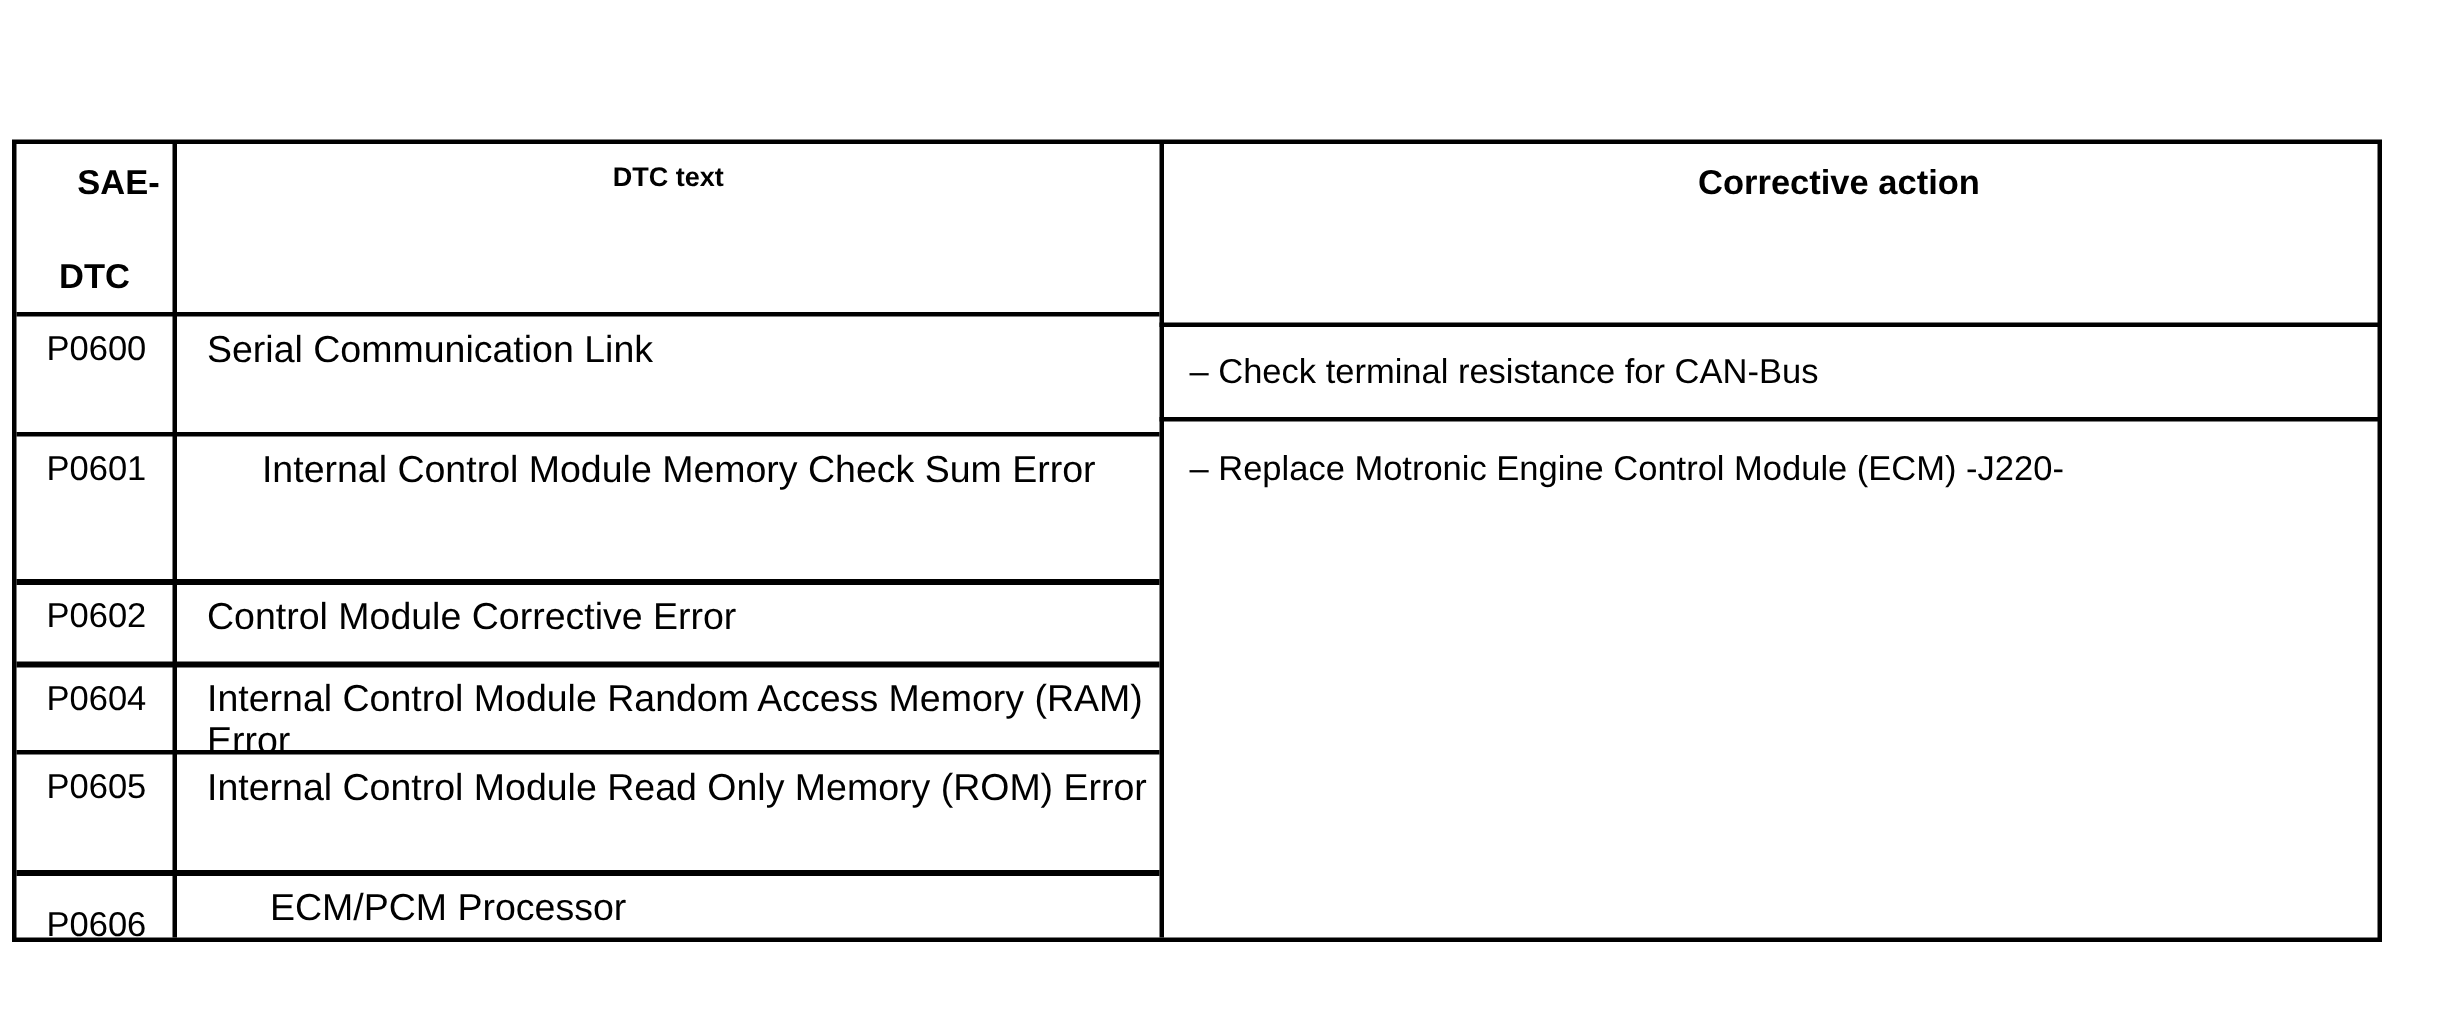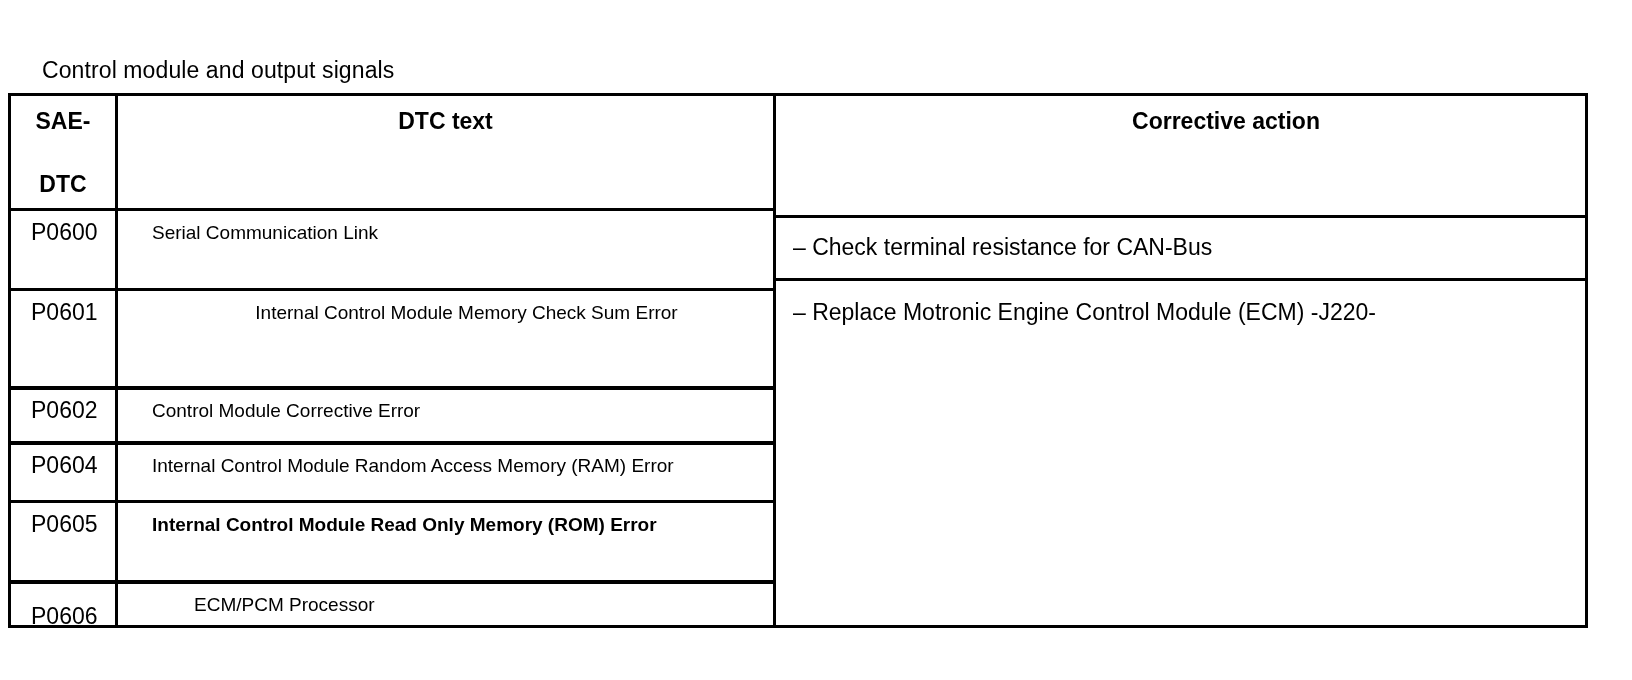--- a/index.html
+++ b/index.html
@@ -114,7 +114,6 @@
 
 <div id="page">
 
-  <div class="section-title">Control module and output signals</div>
 
   <div class="dtc-table">
 

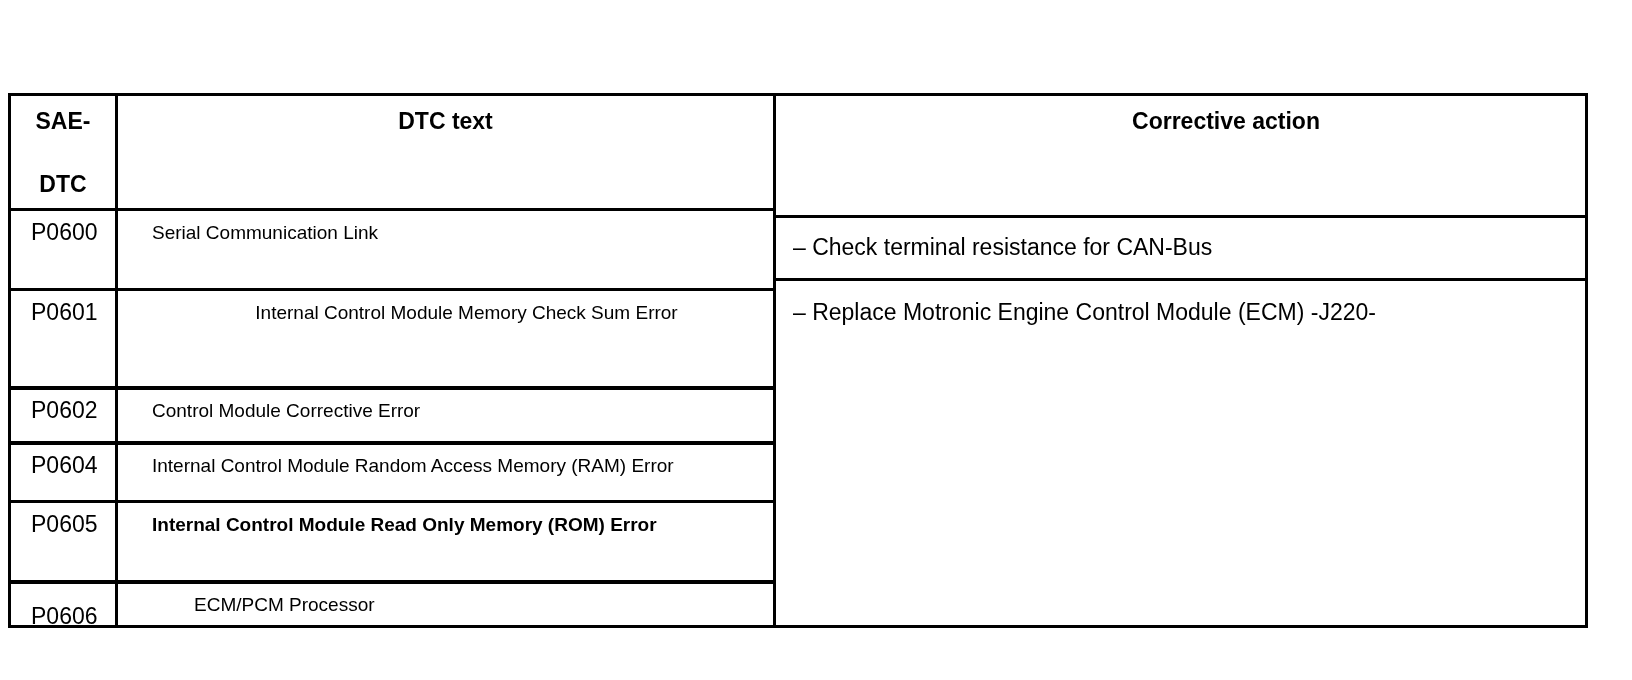--- a/index.html
+++ b/index.html
@@ -102,7 +102,7 @@
     font-weight: bold;
     text-align: center;
   }
-  .head-code-1 { left: 0; width: 104px; top: 12px;  font-size: 23px; }
+  .head-code-1 { left: 16px; width: 104px; top: 12px;  font-size: 23px; }
   .head-code-2 { left: 0; width: 104px; top: 75px;  font-size: 23px; }
   .head-dtc    { left: 107px; width: 655px; top: 12px; font-size: 23px; }
   .head-action { left: 765px; width: 812px; top: 12px; font-size: 23px; margin-left: 44px; }

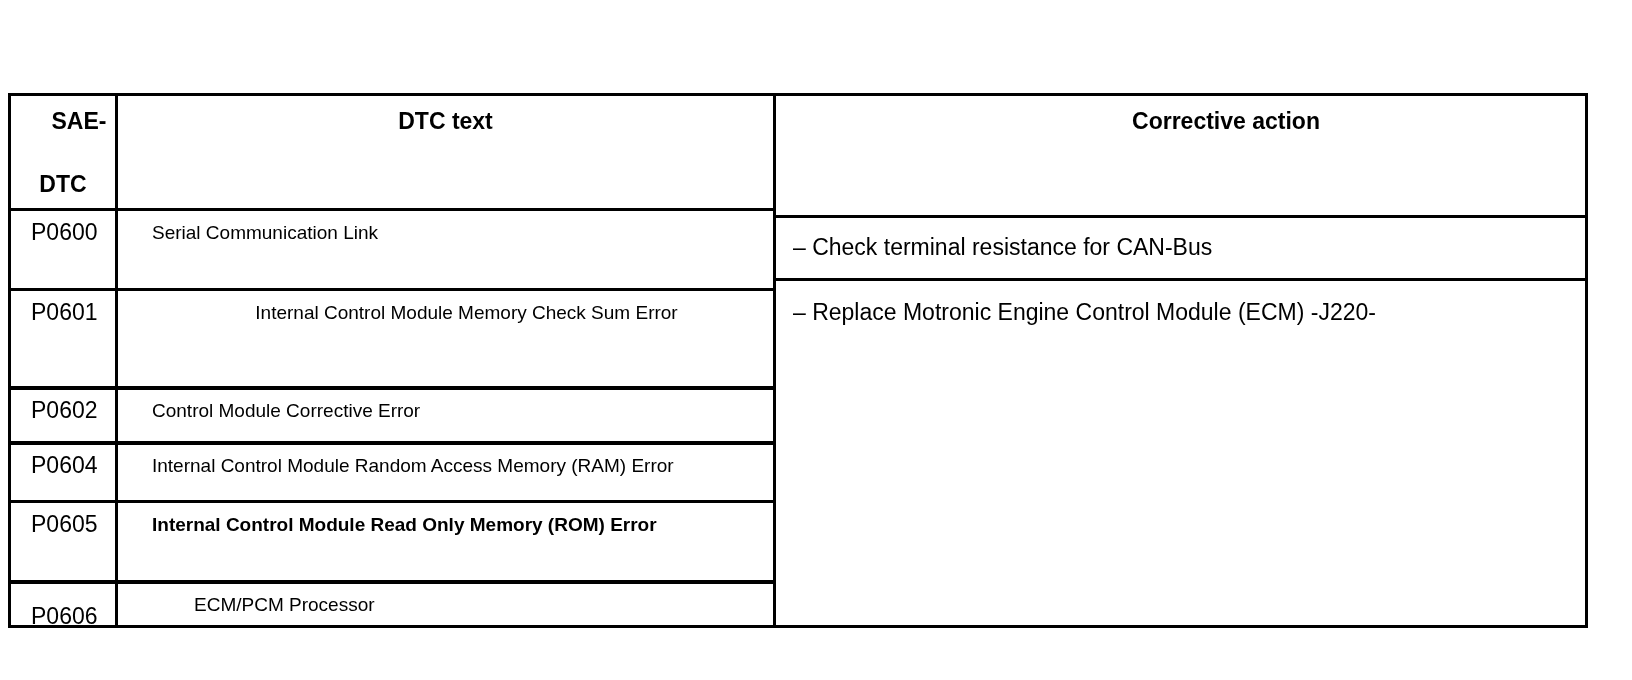--- a/index.html
+++ b/index.html
@@ -104,7 +104,7 @@
   }
   .head-code-1 { left: 16px; width: 104px; top: 12px;  font-size: 23px; }
   .head-code-2 { left: 0; width: 104px; top: 75px;  font-size: 23px; }
-  .head-dtc    { left: 107px; width: 655px; top: 12px; font-size: 23px; }
+  .head-dtc    { left: 107px; width: 655px; top: 12px; font-size: 18px; }
   .head-action { left: 765px; width: 812px; top: 12px; font-size: 23px; margin-left: 44px; }
 
   .body-pad { padding-top: 11px; padding-left: 20px; }

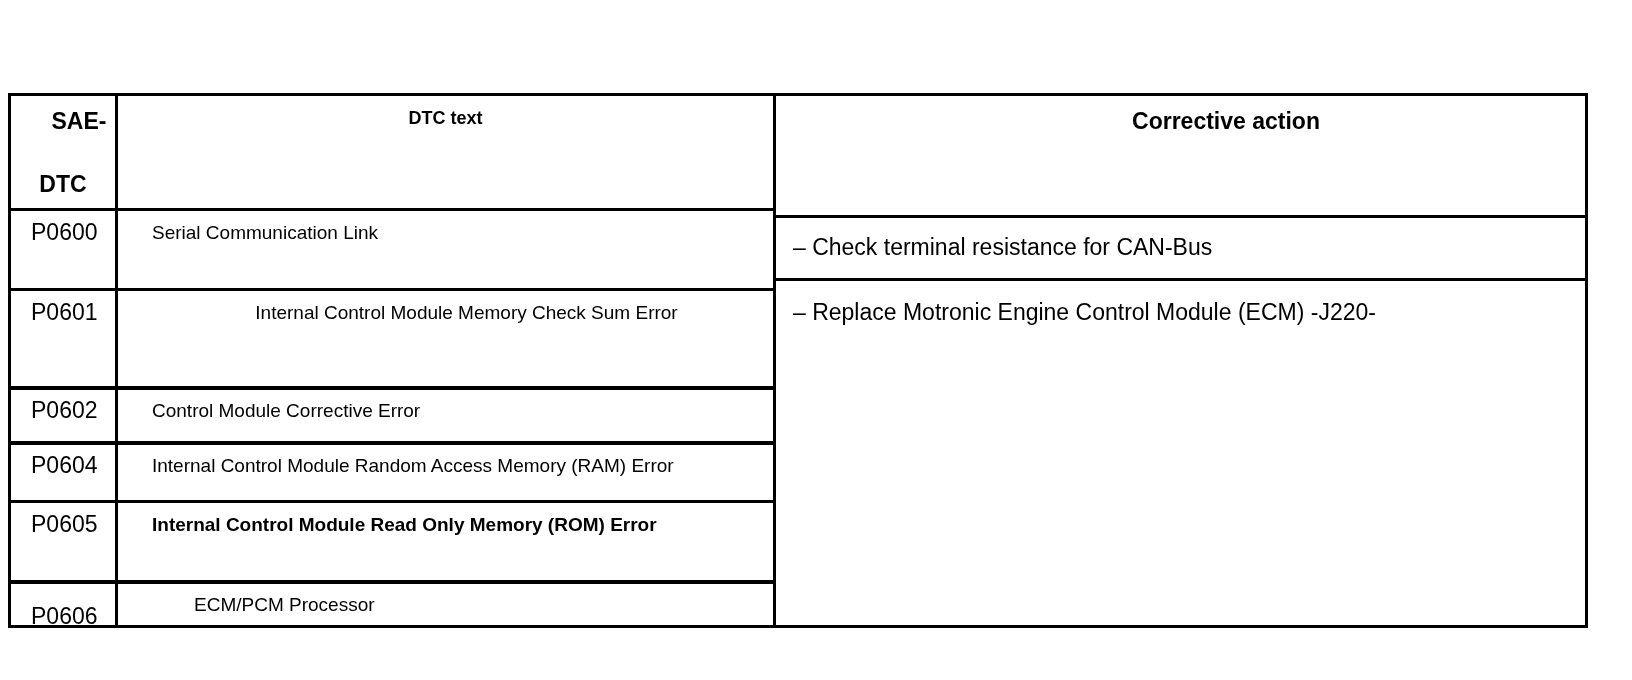--- a/index.html
+++ b/index.html
@@ -82,11 +82,11 @@
     line-height: 27px;
   }
   .cell-text {
-    left: 121px;
+    left: 107px;
     width: 655px;
     padding-left: 11px;
     padding-right: 6px;
-    font-size: 19px;
+    font-size: 25px;
     line-height: 28px;
   }
   .cell-action {

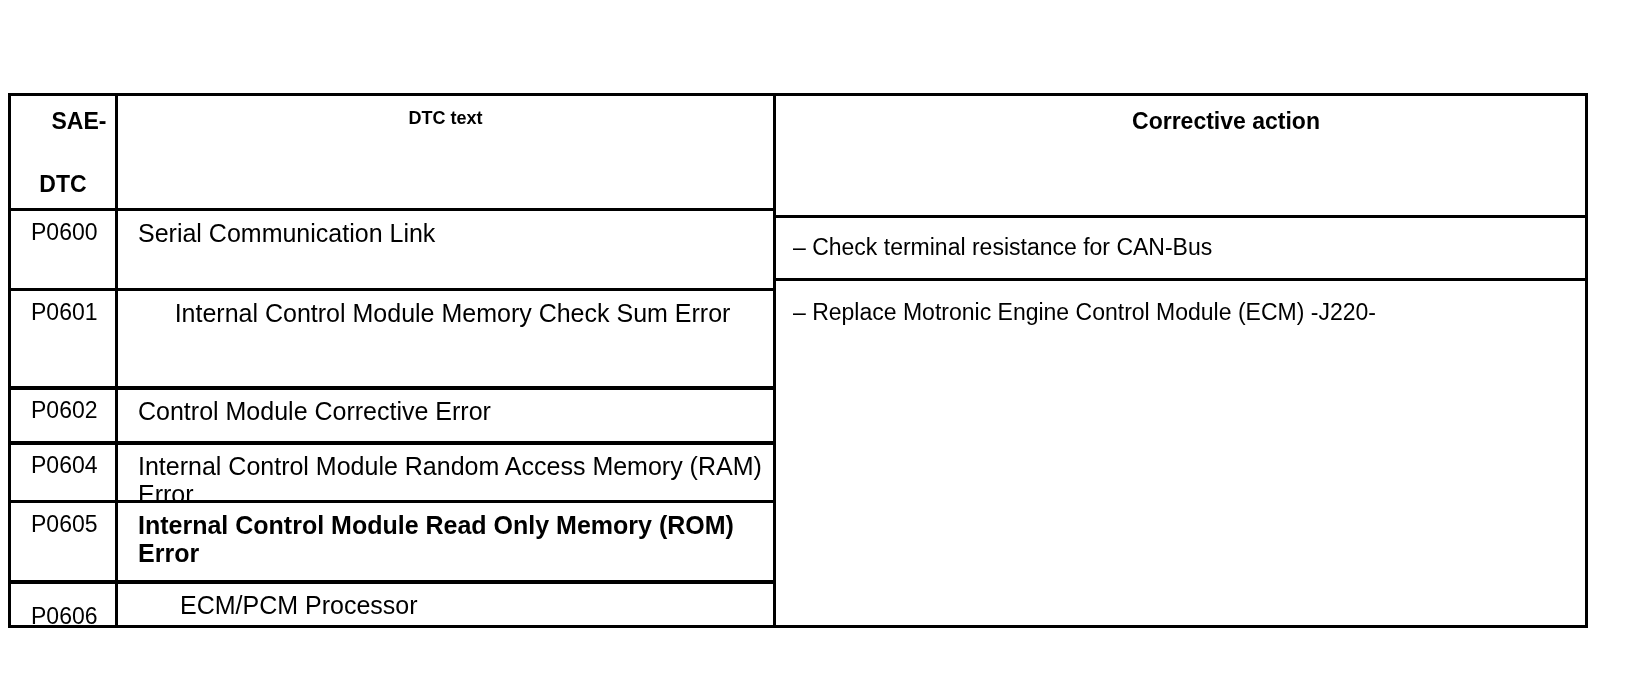--- a/index.html
+++ b/index.html
@@ -155,7 +155,7 @@
     <div class="hrule left" style="top:404px;"></div>
 
     <div class="cell cell-code body-pad" style="top:404px; height:100px;">P0605</div>
-    <div class="cell cell-text body-pad" style="top:404px; height:64px;font-weight:bold;">Internal Control Module Read Only Memory (ROM) Error</div>
+    <div class="cell cell-text body-pad" style="top:404px; height:64px;">Internal Control Module Read Only Memory (ROM) Error</div>
 
     <div class="hrule left thick" style="top:484px;"></div>
 

